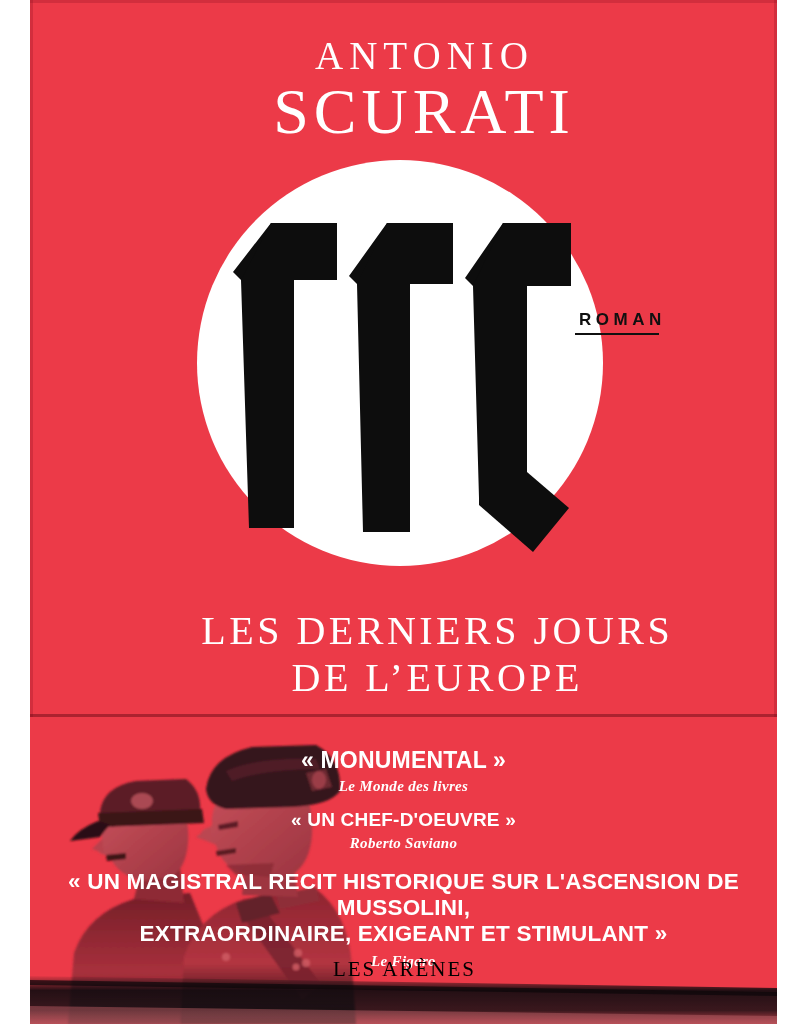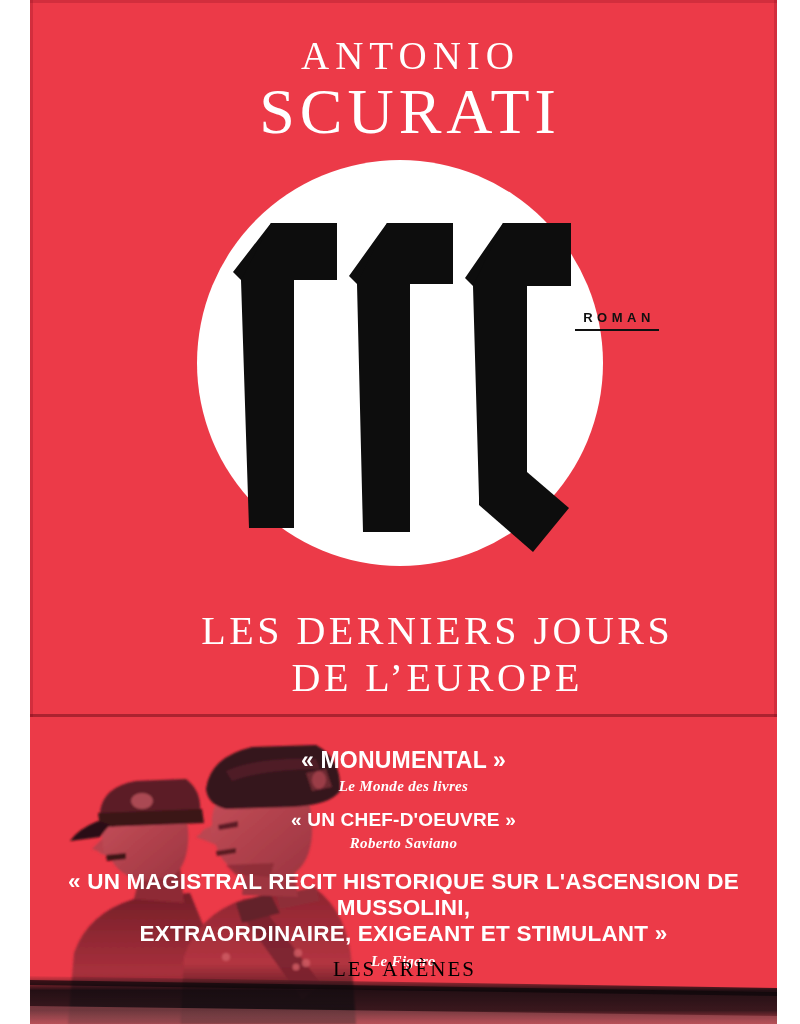--- a/index.html
+++ b/index.html
@@ -49,7 +49,7 @@
   
   .author-block {
     position: absolute;
-    left: 4px;
+    left: 18px;
     top: 36px;
     width: 100%;
     text-align: center;

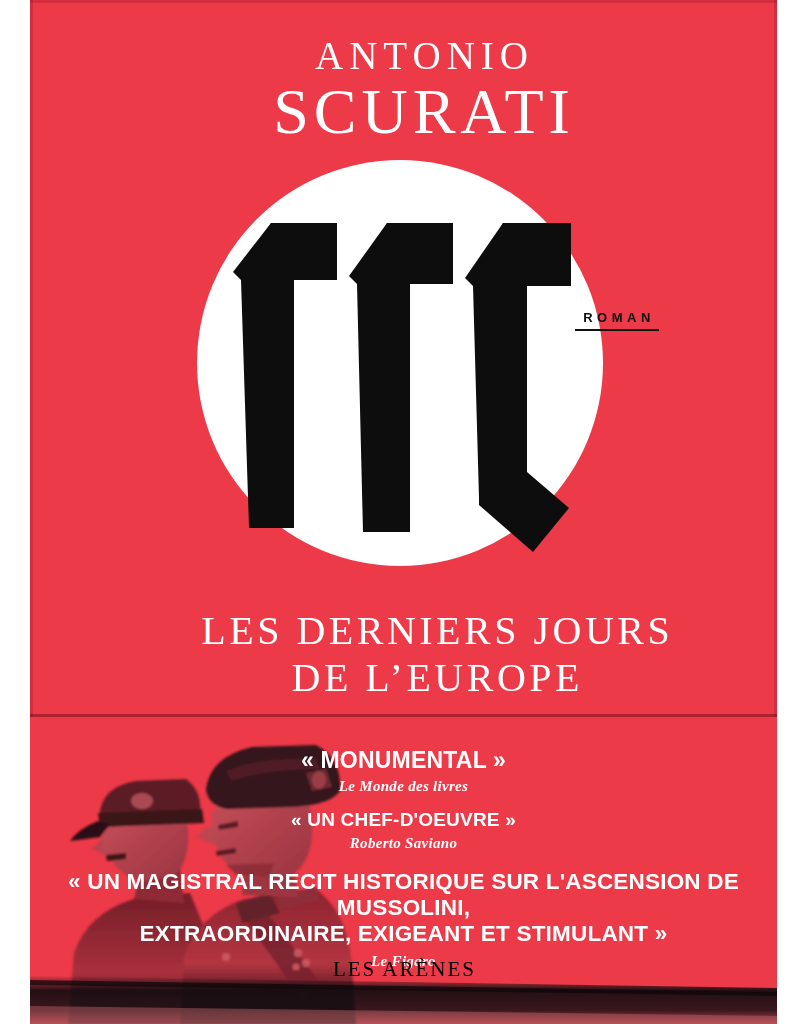--- a/index.html
+++ b/index.html
@@ -103,7 +103,7 @@
   }
   .roman-tag .roman-word {
     font-family: "Liberation Sans", sans-serif;
-    font-size: 13px;
+    font-size: 17px;
     font-weight: 700;
     letter-spacing: 4.5px;
     color: #101010;

